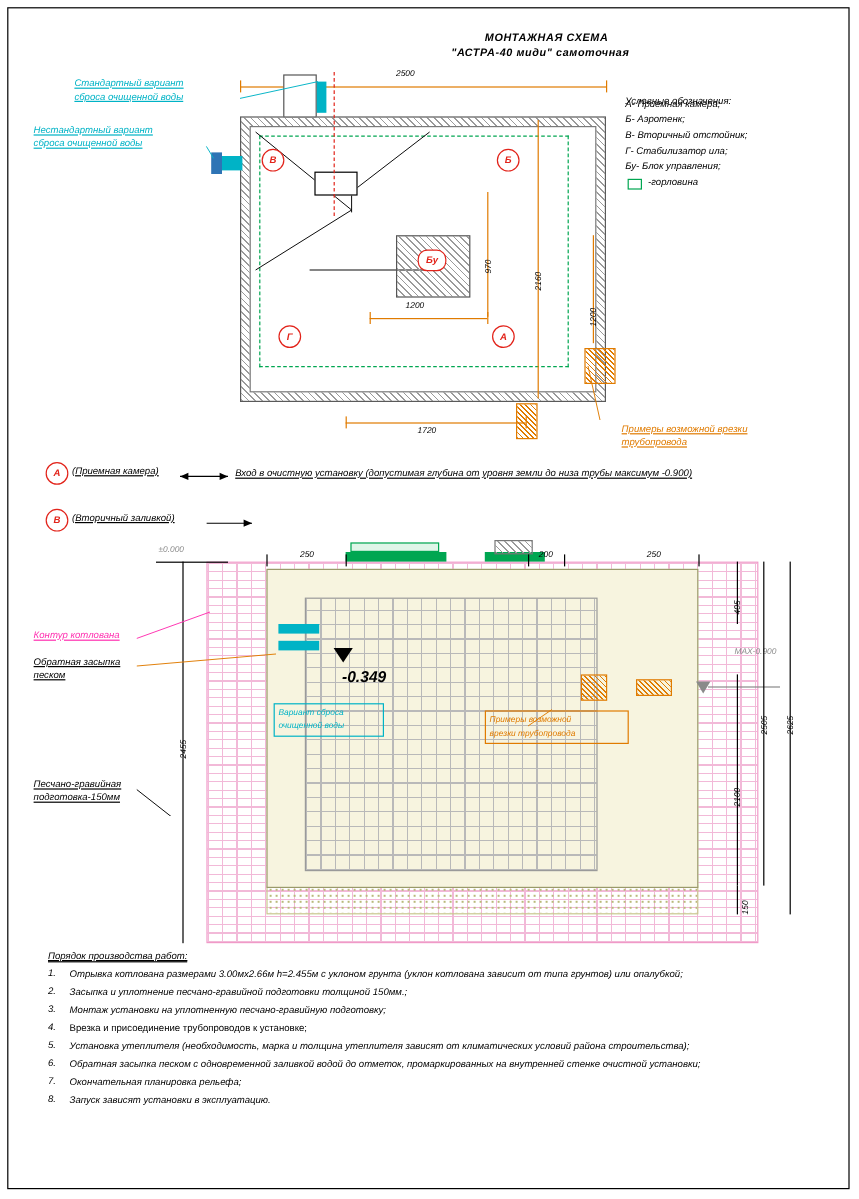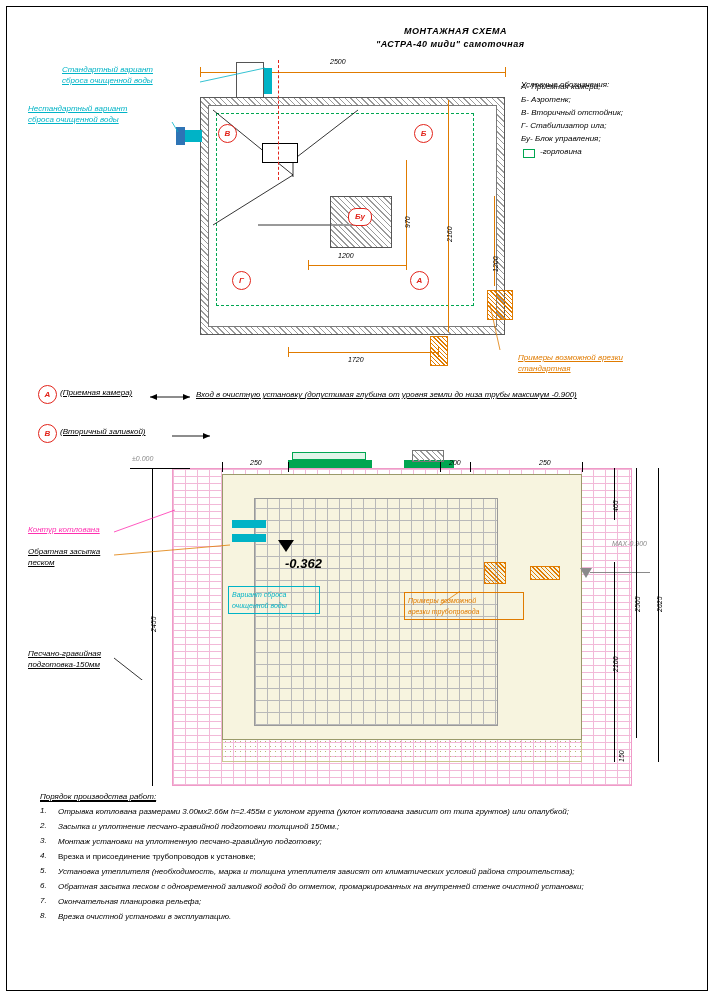--- a/index.html
+++ b/index.html
@@ -131,7 +131,7 @@
   <div class="t sm cyan" style="left:28px;top:103px;line-height:11px;">Нестандартный вариант
 сброса очищенной воды</div>
   <div class="t sm orange" style="left:518px;top:352px;line-height:11px;">Примеры возможной врезки
-стандартная</div>
+трубопровода</div>
 
   <svg style="position:absolute;left:20px;top:60px;" width="500" height="320">
     <line x1="180" y1="22" x2="245" y2="8" stroke="#00b3c6" stroke-width="0.8"></line>

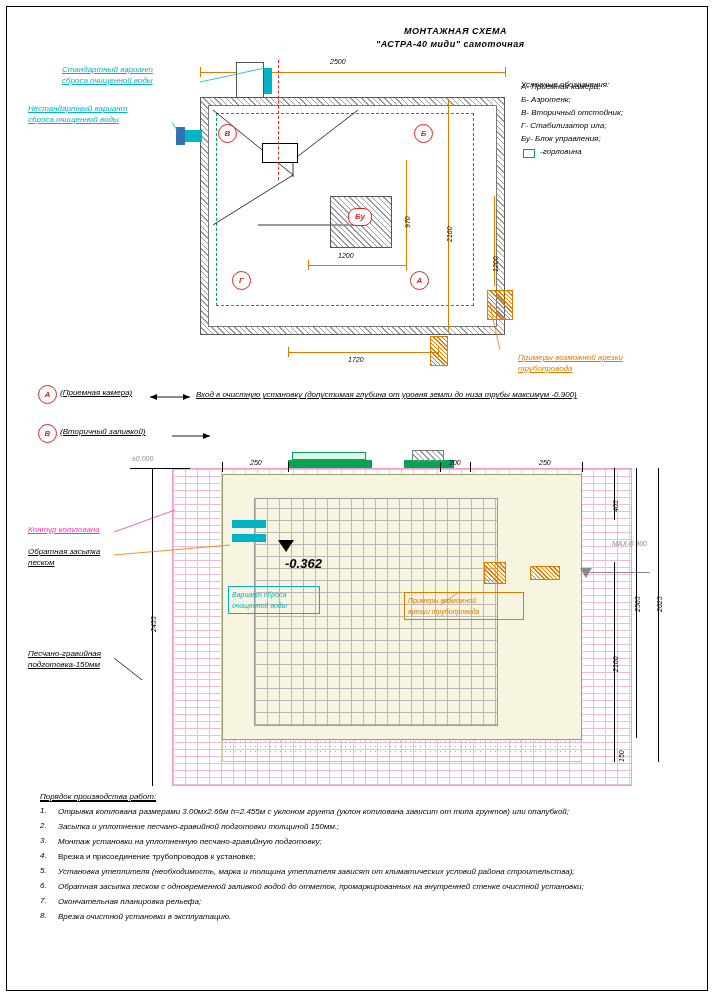--- a/index.html
+++ b/index.html
@@ -188,7 +188,7 @@
   <svg style="position:absolute;left:276px;top:538px;" width="24" height="18">
     <polygon points="2,2 18,2 10,14" fill="#000"></polygon>
   </svg>
-  <div class="t blk" style="left:285px;top:556px;font-size:13px;font-weight:bold;">-0.362</div>
+  <div class="t blk" style="left:285px;top:556px;font-size:13px;font-weight:bold;">-0.349</div>
 
   <div class="t xsm grey" style="left:612px;top:540px;">MAX-0.900</div>
   <div class="ln hl" style="left:590px;top:572px;width:60px;background:#8a8a8a;"></div>

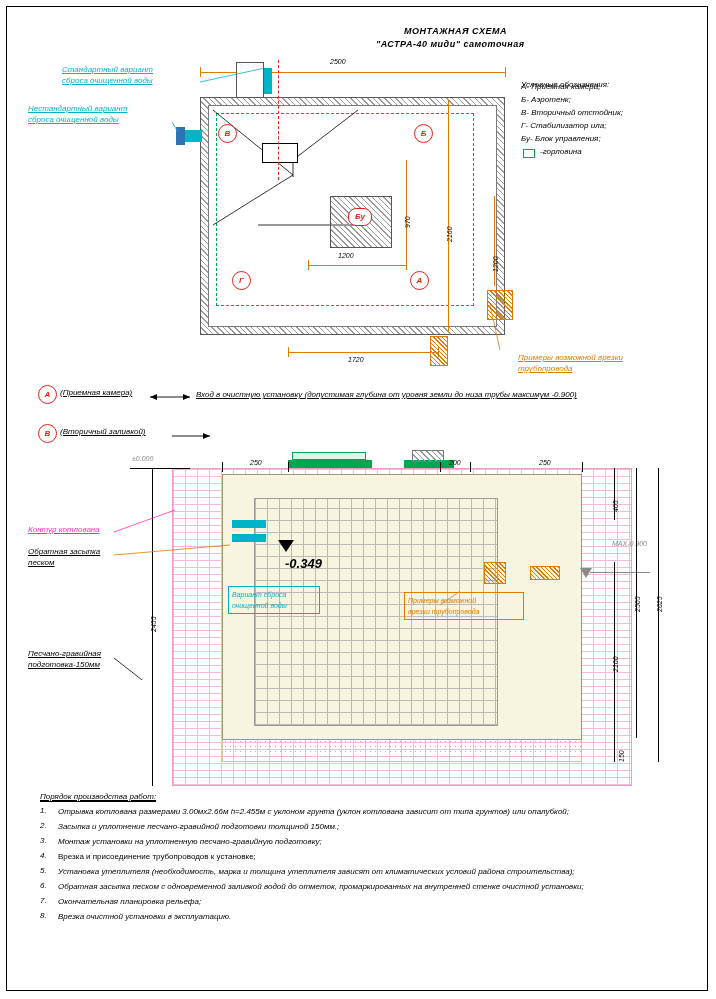--- a/index.html
+++ b/index.html
@@ -268,7 +268,7 @@
       </div>
     <div style="display:flex;margin-top:3px;">
         <span class="num" style="font-size:8px;font-style:italic;">8.</span>
-        <span style="font-size:8px;font-style:italic;line-height:12px;flex:1">Врезка очистной установки в эксплуатацию.</span>
+        <span style="font-size:8px;font-style:italic;line-height:12px;flex:1">Запуск зависят установки в эксплуатацию.</span>
       </div>
   </div>
 

